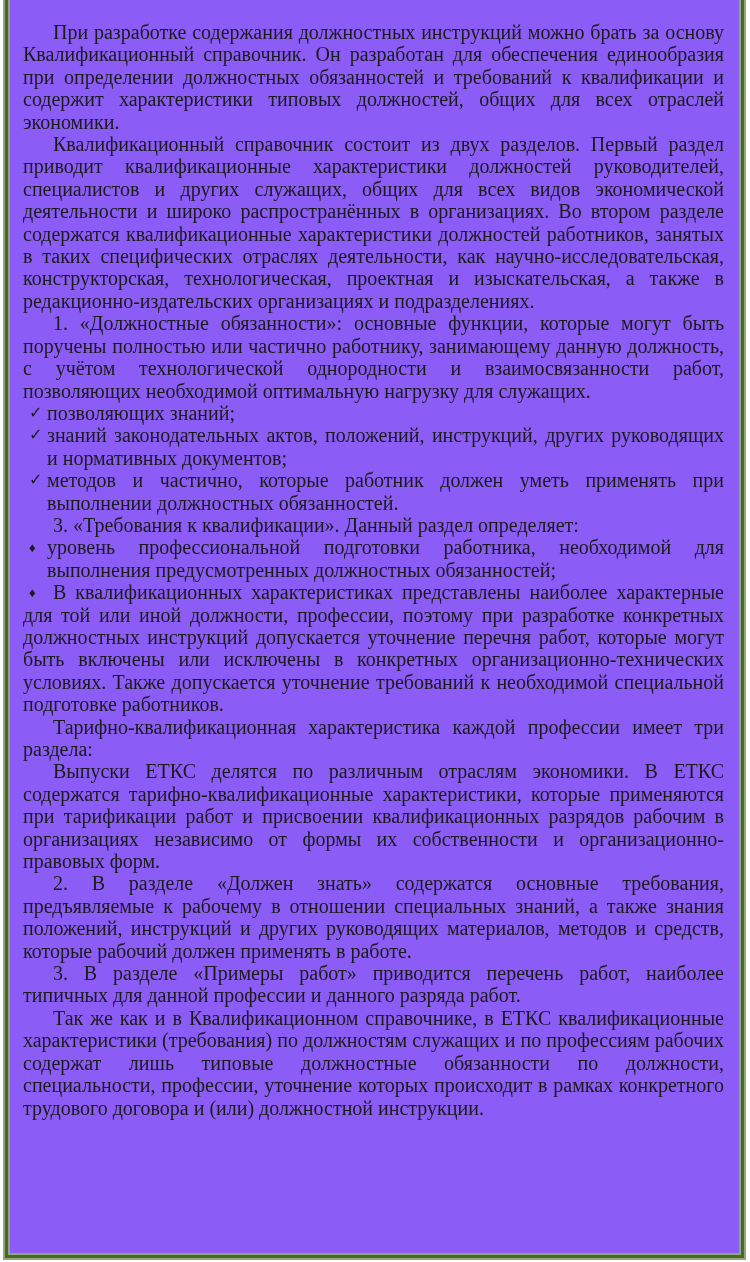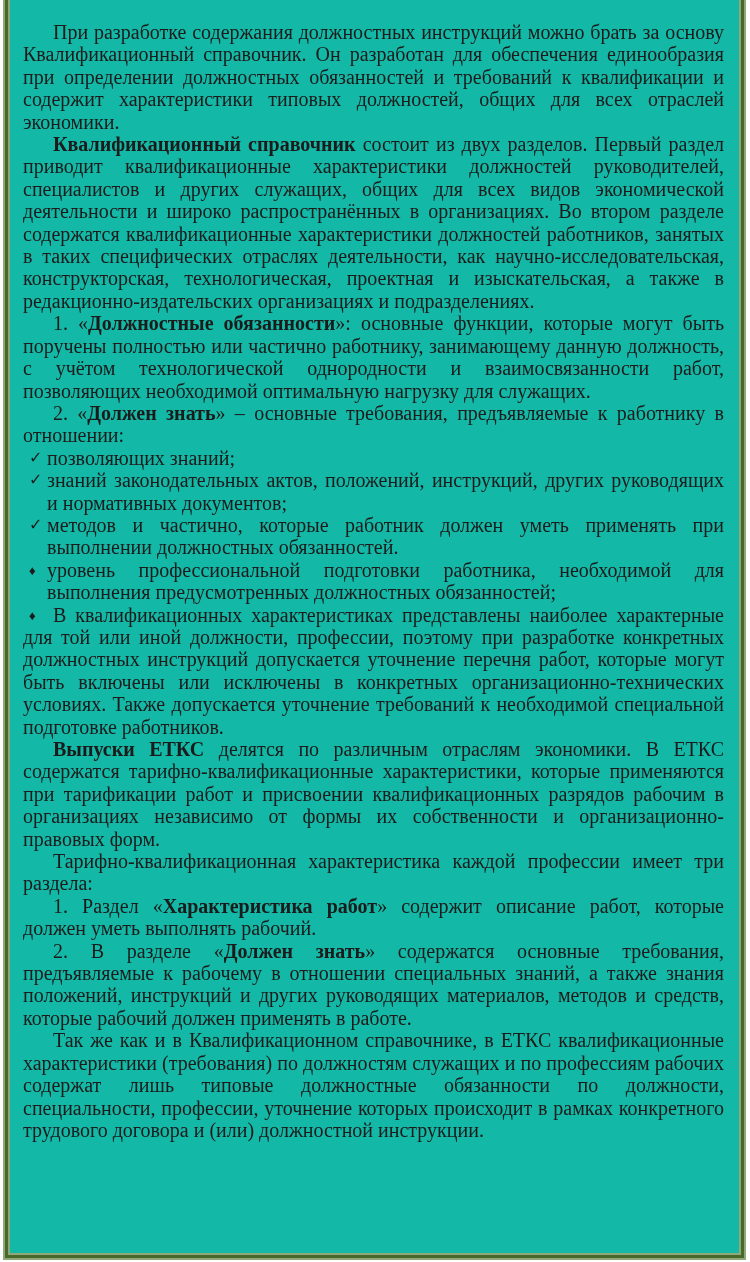--- a/index.html
+++ b/index.html
@@ -20,7 +20,7 @@
   .content {
     height: 100%;
     box-sizing: border-box;
-    background: #14b8a6;
+    background: #8b5cf6;
     padding: 21px 15px 16px 13px;
     overflow: hidden;
     color: #1b1b1b;

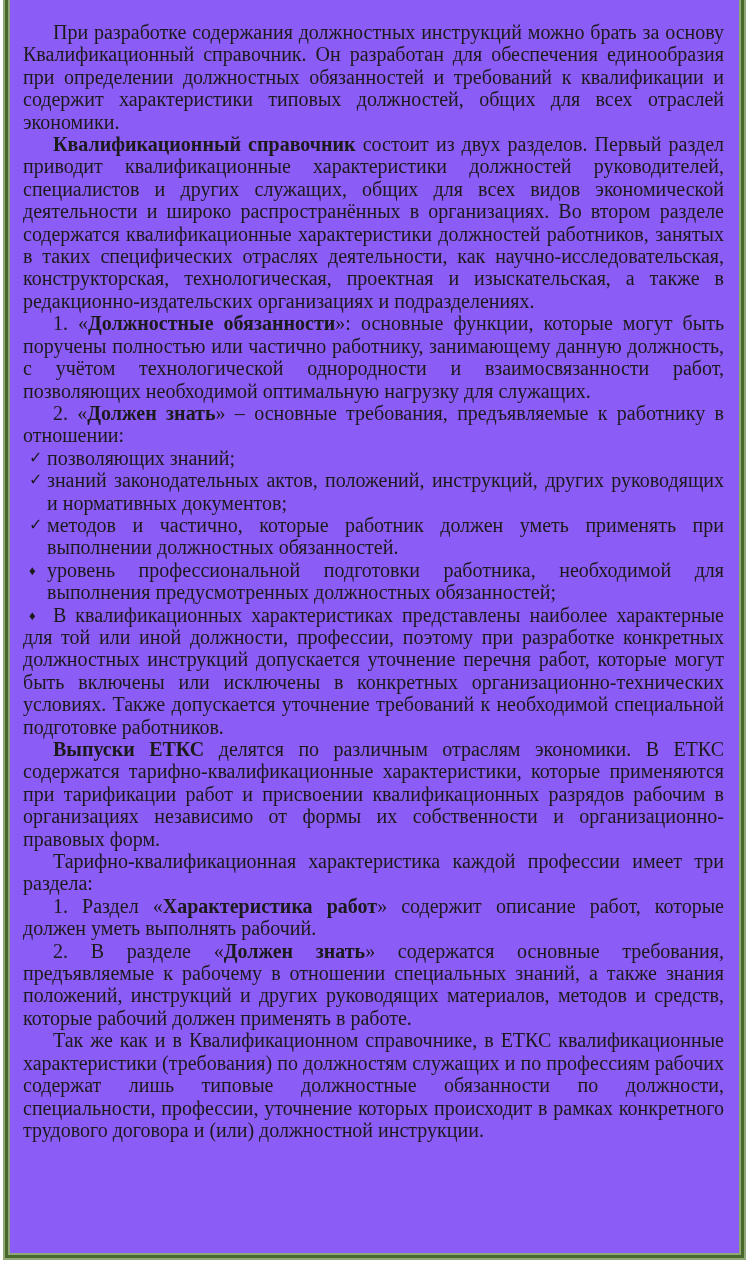--- a/index.html
+++ b/index.html
@@ -44,7 +44,7 @@
   }
   .li .marker.check { font-family: "DejaVu Sans", sans-serif; font-size: 16px; }
   .li .marker.diamond { font-size: 13px; top: 1px; }
-  b { font-weight: bold; }
+  b { font-weight: normal; }
 </style>
 </head>
 <body>

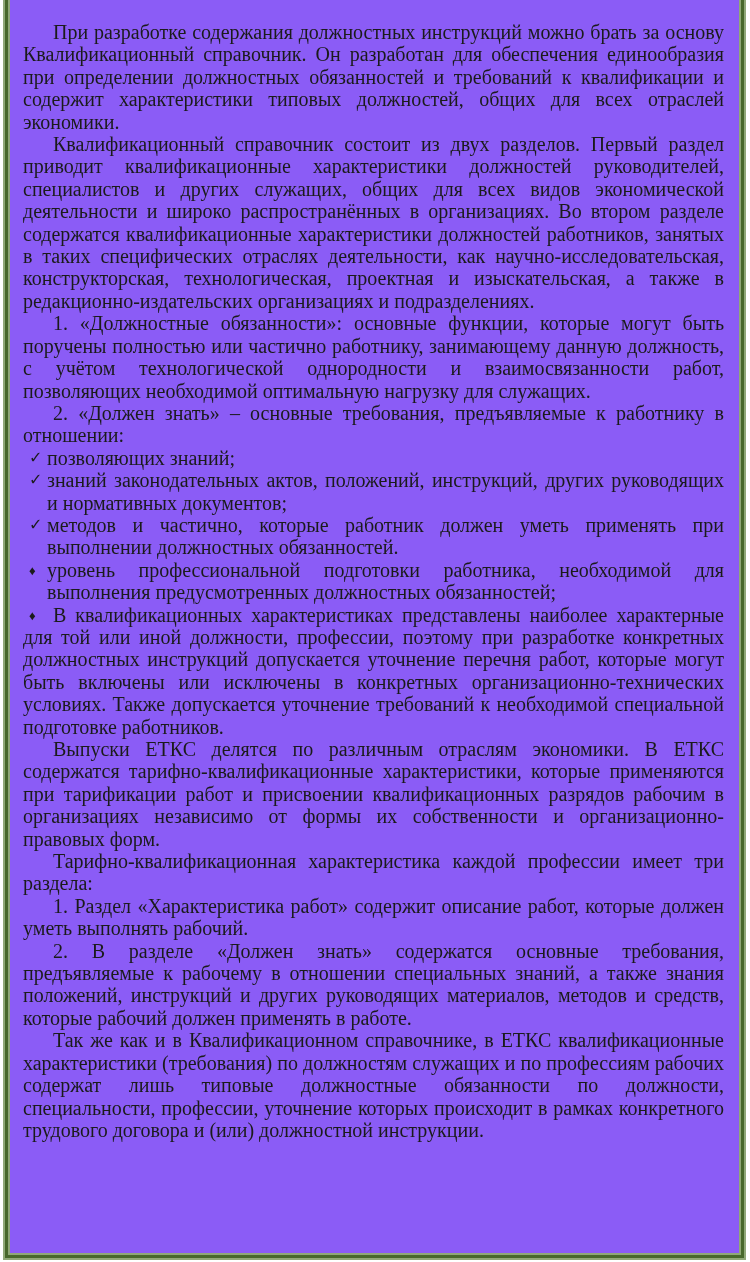--- a/index.html
+++ b/index.html
@@ -57,7 +57,6 @@
             <div class="para"><span>При разработке содержания должностных инструкций можно брать за основу Квалификационный справочник. Он разработан для обеспечения единообразия при определении должностных обязанностей и требований к квалификации и содержит характеристики типовых должностей, общих для всех отраслей экономики.</span></div>
             <div class="para"><b>Квалификационный справочник</b><span> состоит из двух разделов. Первый раздел приводит квалификационные характеристики должностей руководителей, специалистов и других служащих, общих для всех видов экономической деятельности и широко распространённых в организациях. Во втором разделе содержатся квалификационные характеристики должностей работников, занятых в таких специфических отраслях деятельности, как научно-исследовательская, конструкторская, технологическая, проектная и изыскательская, а также в редакционно-издательских организациях и подразделениях.</span></div>
             <div class="para"><span>1. «</span><b>Должностные обязанности</b><span>»: основные функции, которые могут быть поручены полностью или частично работнику, занимающему данную должность, с учётом технологической однородности и взаимосвязанности работ, позволяющих необходимой оптимальную нагрузку для служащих.</span></div>
-            <div class="para"><span>2. «</span><b>Должен знать</b><span>» – основные требования, предъявляемые к работнику в отношении:</span></div>
             <div class="li"><span class="marker check">✓</span><span>позволяющих знаний;</span></div>
             <div class="li"><span class="marker check">✓</span><span>знаний законодательных актов, положений, инструкций, других руководящих и нормативных документов;</span></div>
             <div class="li"><span class="marker check">✓</span><span>методов и частично, которые работник должен уметь применять при выполнении должностных обязанностей.</span></div>

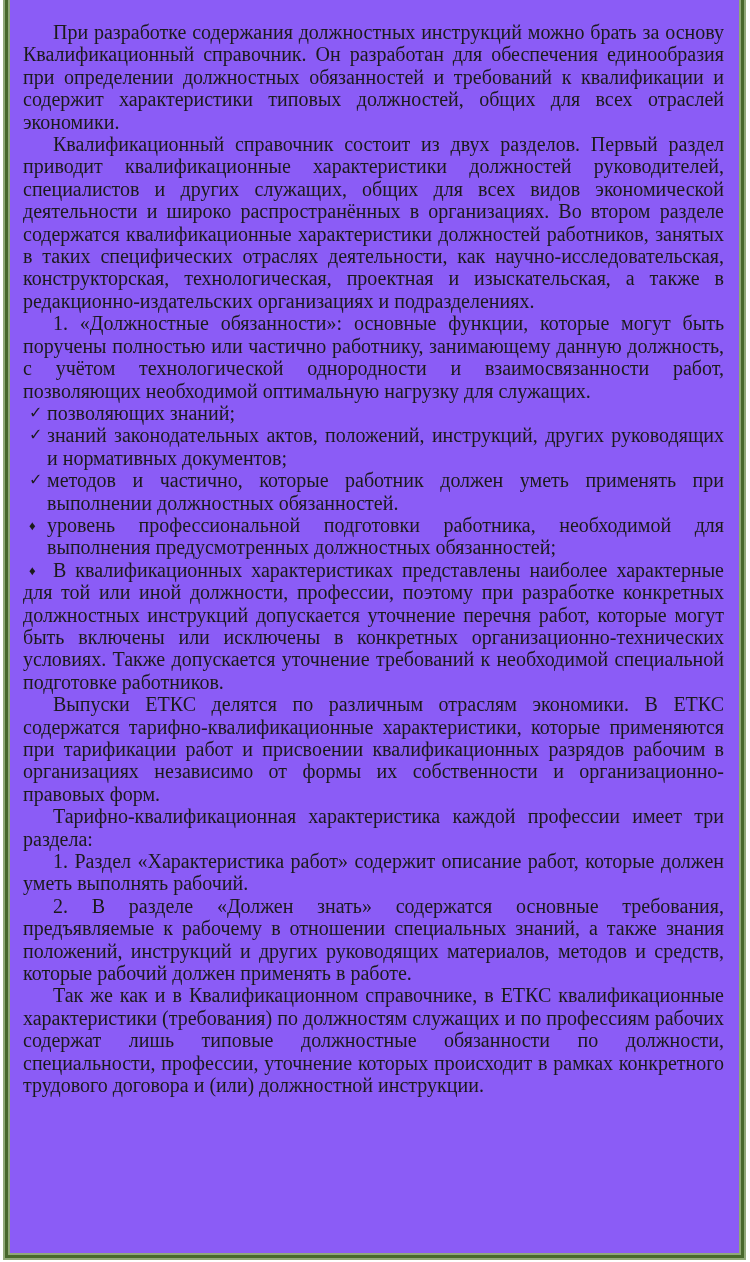--- a/index.html
+++ b/index.html
@@ -60,6 +60,7 @@
             <div class="li"><span class="marker check">✓</span><span>позволяющих знаний;</span></div>
             <div class="li"><span class="marker check">✓</span><span>знаний законодательных актов, положений, инструкций, других руководящих и нормативных документов;</span></div>
             <div class="li"><span class="marker check">✓</span><span>методов и частично, которые работник должен уметь применять при выполнении должностных обязанностей.</span></div>
+            <div class="para"><span>3. «</span><b>Требования к квалификации</b><span>». Данный раздел определяет:</span></div>
             <div class="li"><span class="marker diamond">♦</span><span>уровень профессиональной подготовки работника, необходимой для выполнения предусмотренных должностных обязанностей;</span></div>
             <div class="li"><span class="marker diamond">♦</span></div>
             <div class="para"><span>В квалификационных характеристиках представлены наиболее характерные для той или иной должности, профессии, поэтому при разработке конкретных должностных инструкций допускается уточнение перечня работ, которые могут быть включены или исключены в конкретных организационно-технических условиях. Также допускается уточнение требований к необходимой специальной подготовке работников.</span></div>

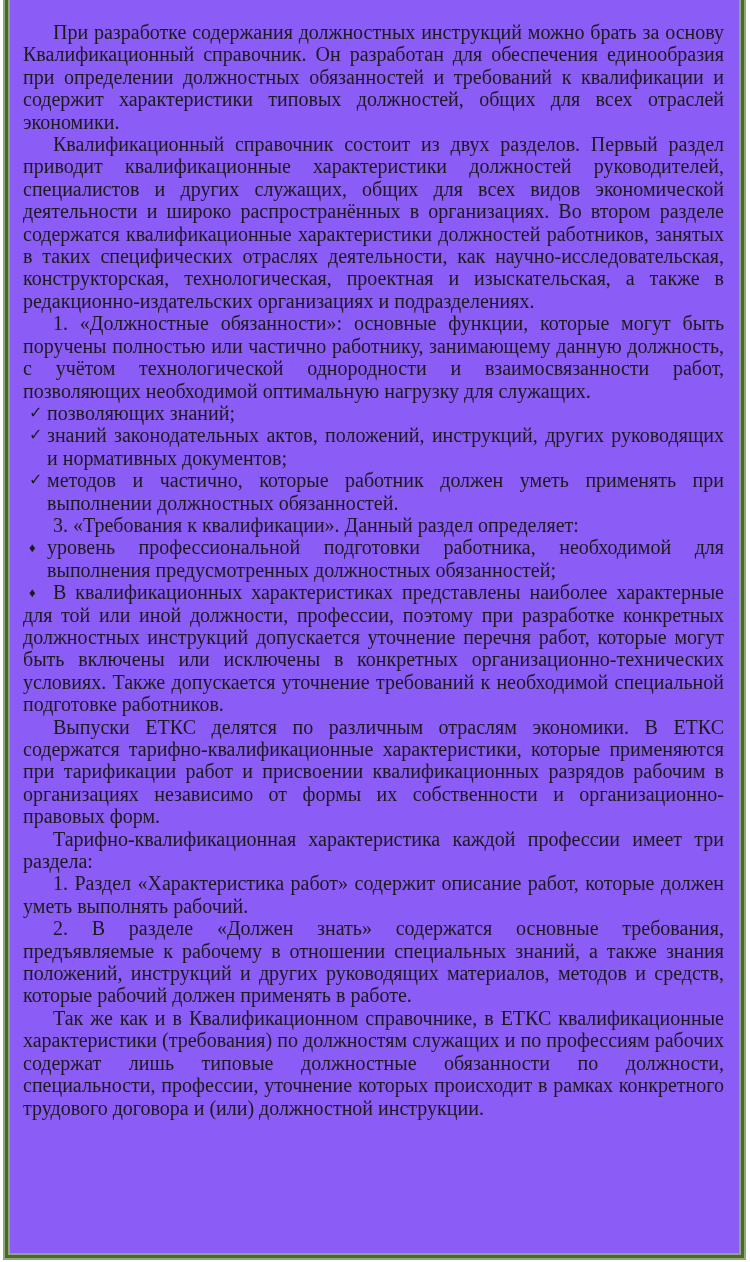--- a/index.html
+++ b/index.html
@@ -64,8 +64,8 @@
             <div class="li"><span class="marker diamond">♦</span><span>уровень профессиональной подготовки работника, необходимой для выполнения предусмотренных должностных обязанностей;</span></div>
             <div class="li"><span class="marker diamond">♦</span></div>
             <div class="para"><span>В квалификационных характеристиках представлены наиболее характерные для той или иной должности, профессии, поэтому при разработке конкретных должностных инструкций допускается уточнение перечня работ, которые могут быть включены или исключены в конкретных организационно-технических условиях. Также допускается уточнение требований к необходимой специальной подготовке работников.</span></div>
+            <div class="para"><span>Тарифно-квалификационная характеристика каждой профессии имеет три раздела:</span></div>
             <div class="para"><b>Выпуски ЕТКС</b><span> делятся по различным отраслям экономики. В ЕТКС содержатся тарифно-квалификационные характеристики, которые применяются при тарификации работ и присвоении квалификационных разрядов рабочим в организациях независимо от формы их собственности и организационно-правовых форм.</span></div>
-            <div class="para"><span>Тарифно-квалификационная характеристика каждой профессии имеет три раздела:</span></div>
             <div class="para"><span>1. Раздел «</span><b>Характеристика работ</b><span>» содержит описание работ, которые должен уметь выполнять рабочий.</span></div>
             <div class="para"><span>2. В разделе «</span><b>Должен знать</b><span>» содержатся основные требования, предъявляемые к рабочему в отношении специальных знаний, а также знания положений, инструкций и других руководящих материалов, методов и средств, которые рабочий должен применять в работе.</span></div>
             <div class="para"><span>Так же как и в Квалификационном справочнике, в ЕТКС квалификационные характеристики (требования) по должностям служащих и по профессиям рабочих содержат лишь типовые должностные обязанности по должности, специальности, профессии, уточнение которых происходит в рамках конкретного трудового договора и (или) должностной инструкции.</span></div>

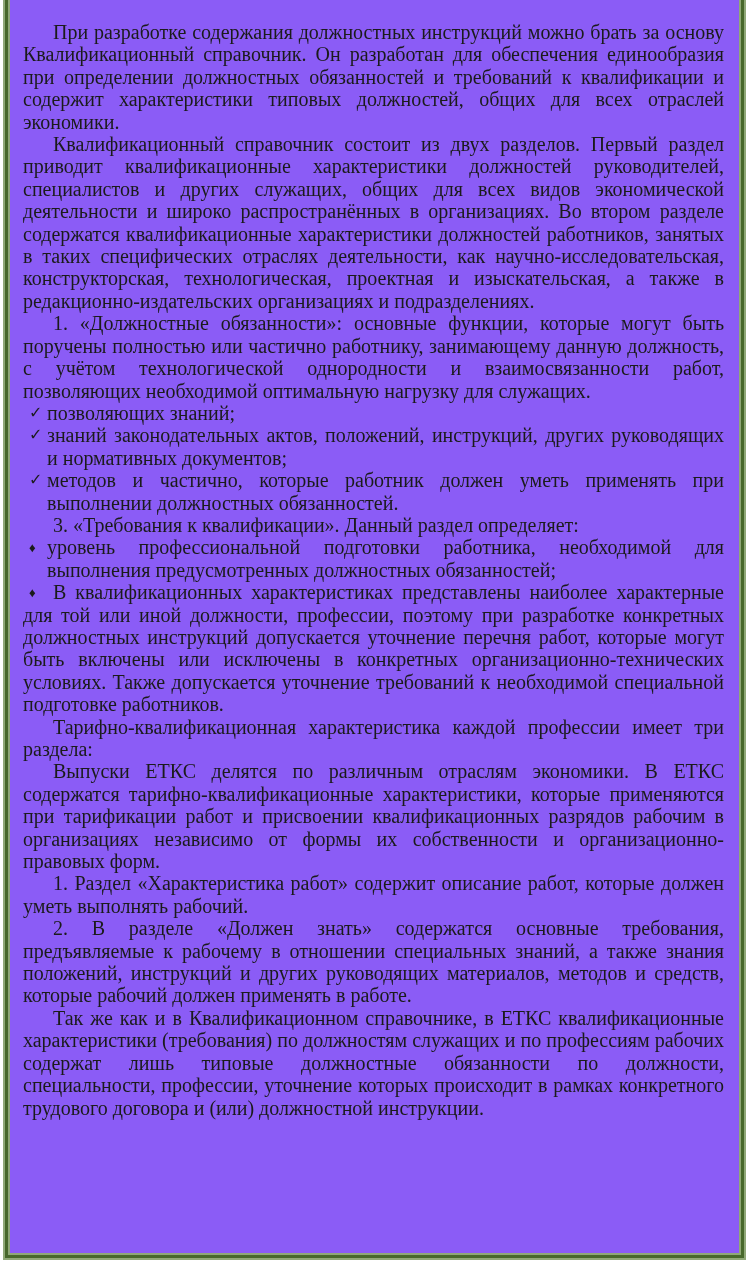--- a/index.html
+++ b/index.html
@@ -66,7 +66,6 @@
             <div class="para"><span>В квалификационных характеристиках представлены наиболее характерные для той или иной должности, профессии, поэтому при разработке конкретных должностных инструкций допускается уточнение перечня работ, которые могут быть включены или исключены в конкретных организационно-технических условиях. Также допускается уточнение требований к необходимой специальной подготовке работников.</span></div>
             <div class="para"><span>Тарифно-квалификационная характеристика каждой профессии имеет три раздела:</span></div>
             <div class="para"><b>Выпуски ЕТКС</b><span> делятся по различным отраслям экономики. В ЕТКС содержатся тарифно-квалификационные характеристики, которые применяются при тарификации работ и присвоении квалификационных разрядов рабочим в организациях независимо от формы их собственности и организационно-правовых форм.</span></div>
-            <div class="para"><span>1. Раздел «</span><b>Характеристика работ</b><span>» содержит описание работ, которые должен уметь выполнять рабочий.</span></div>
             <div class="para"><span>2. В разделе «</span><b>Должен знать</b><span>» содержатся основные требования, предъявляемые к рабочему в отношении специальных знаний, а также знания положений, инструкций и других руководящих материалов, методов и средств, которые рабочий должен применять в работе.</span></div>
             <div class="para"><span>Так же как и в Квалификационном справочнике, в ЕТКС квалификационные характеристики (требования) по должностям служащих и по профессиям рабочих содержат лишь типовые должностные обязанности по должности, специальности, профессии, уточнение которых происходит в рамках конкретного трудового договора и (или) должностной инструкции.</span></div>
           </div>

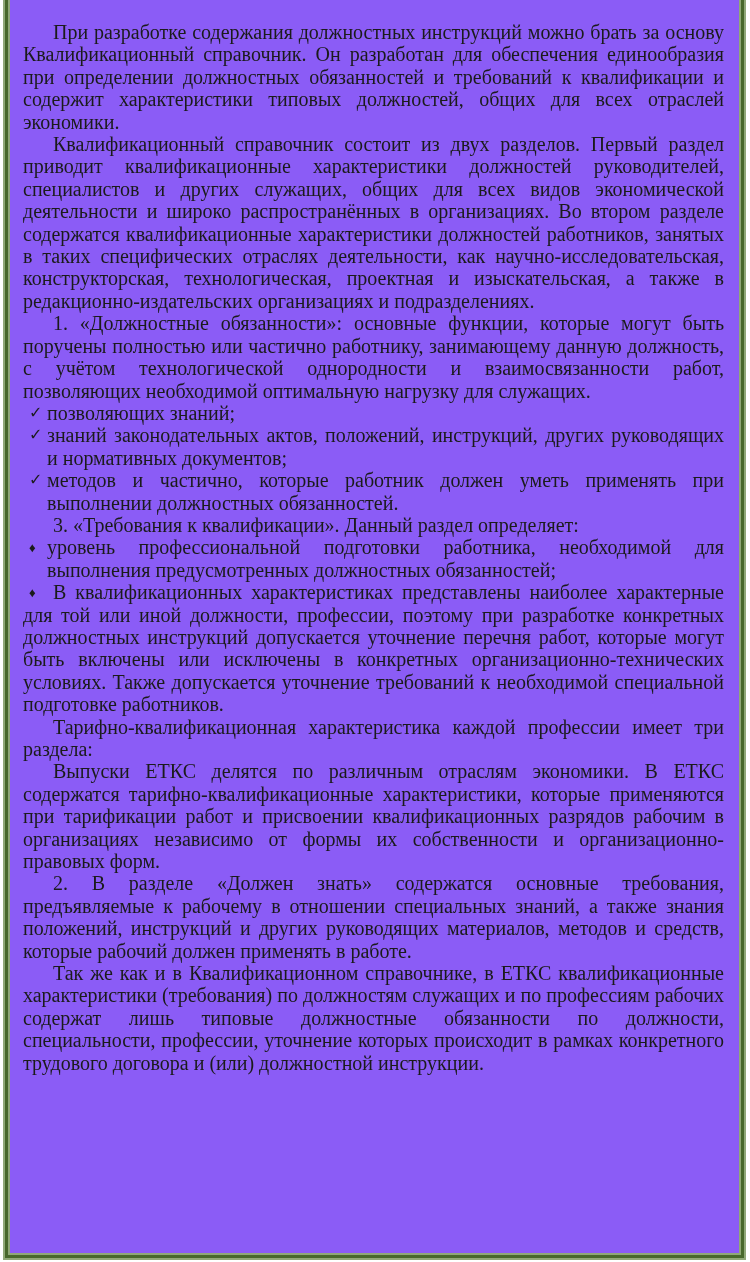--- a/index.html
+++ b/index.html
@@ -67,6 +67,7 @@
             <div class="para"><span>Тарифно-квалификационная характеристика каждой профессии имеет три раздела:</span></div>
             <div class="para"><b>Выпуски ЕТКС</b><span> делятся по различным отраслям экономики. В ЕТКС содержатся тарифно-квалификационные характеристики, которые применяются при тарификации работ и присвоении квалификационных разрядов рабочим в организациях независимо от формы их собственности и организационно-правовых форм.</span></div>
             <div class="para"><span>2. В разделе «</span><b>Должен знать</b><span>» содержатся основные требования, предъявляемые к рабочему в отношении специальных знаний, а также знания положений, инструкций и других руководящих материалов, методов и средств, которые рабочий должен применять в работе.</span></div>
+            <div class="para"><span>3. В разделе «</span><b>Примеры работ</b><span>» приводится перечень работ, наиболее типичных для данной профессии и данного разряда работ.</span></div>
             <div class="para"><span>Так же как и в Квалификационном справочнике, в ЕТКС квалификационные характеристики (требования) по должностям служащих и по профессиям рабочих содержат лишь типовые должностные обязанности по должности, специальности, профессии, уточнение которых происходит в рамках конкретного трудового договора и (или) должностной инструкции.</span></div>
           </div>
       </div>

